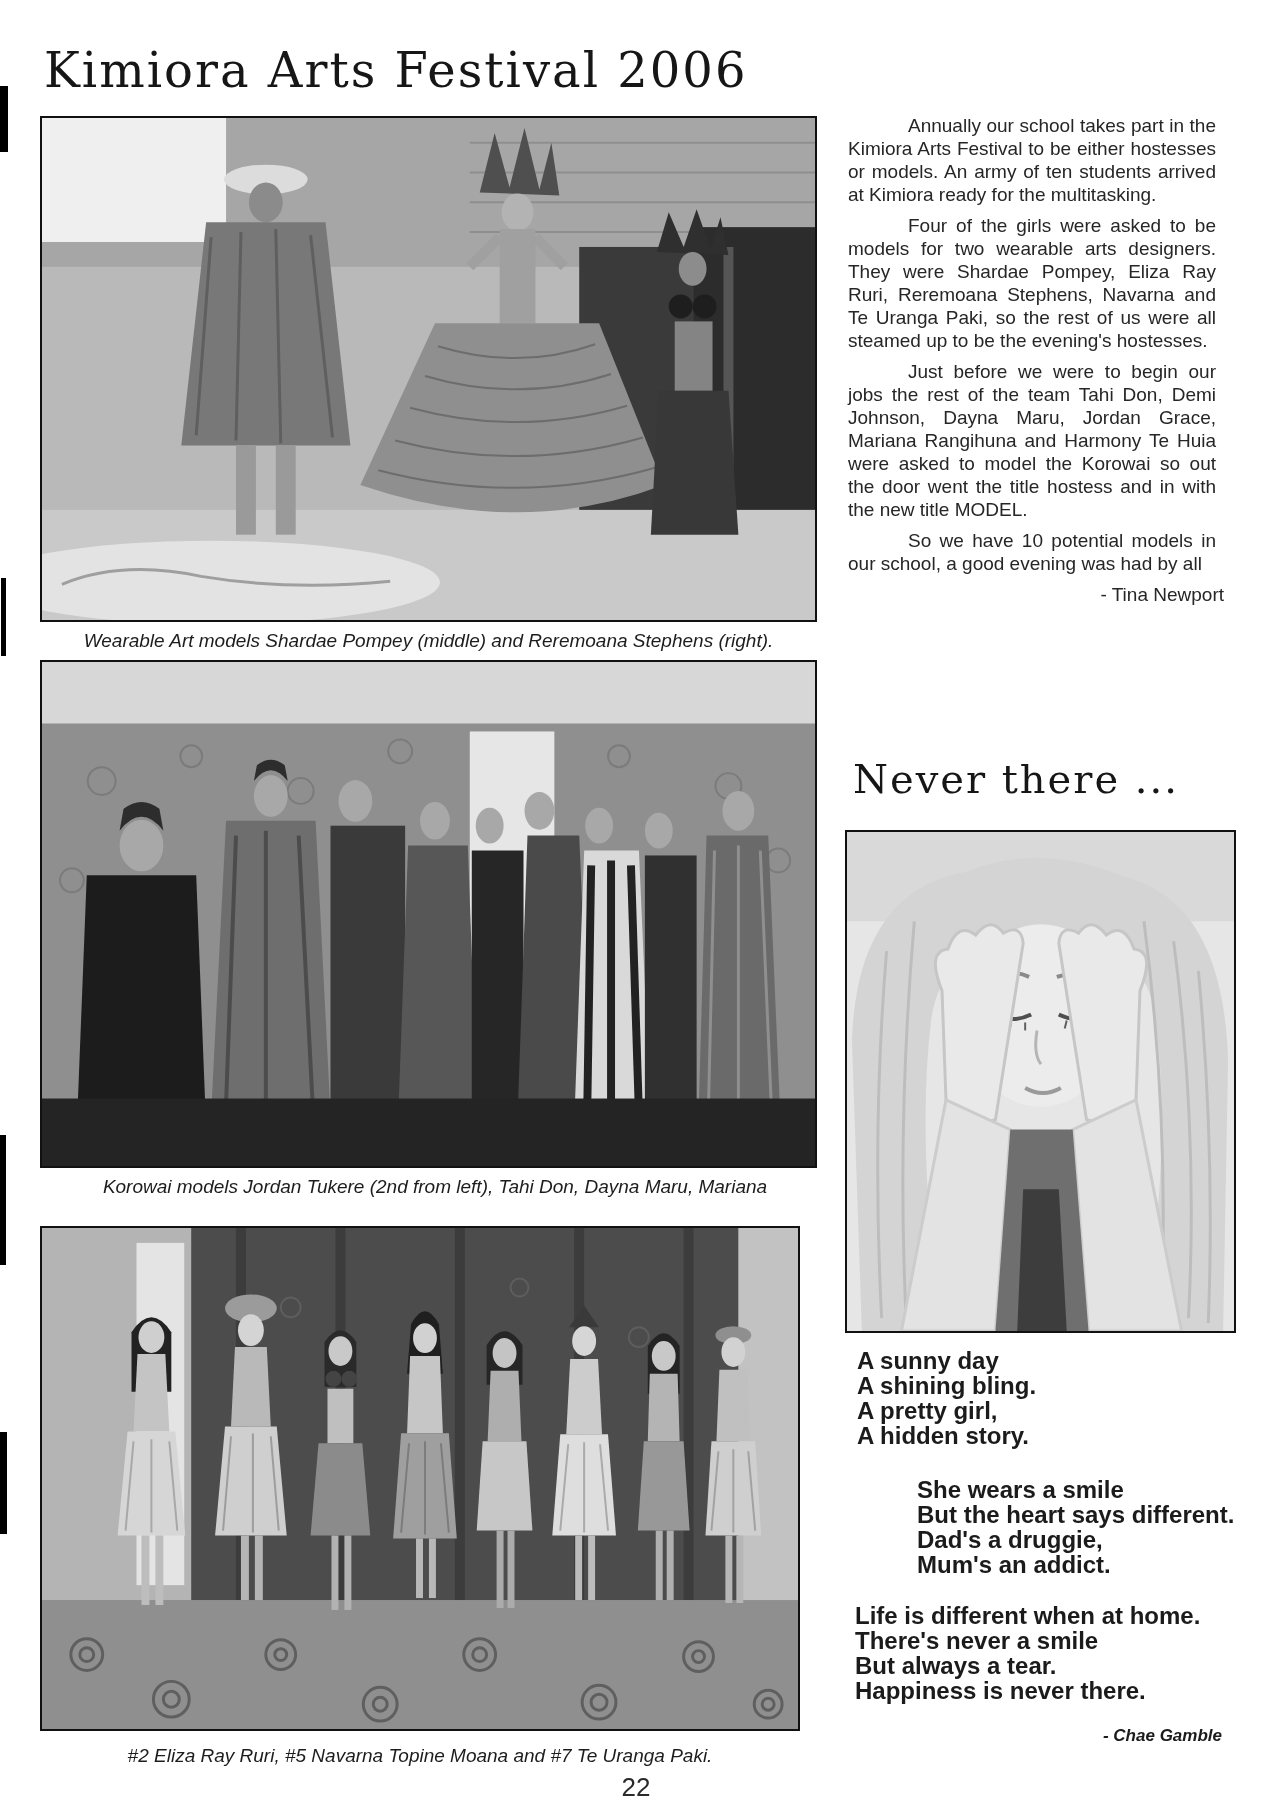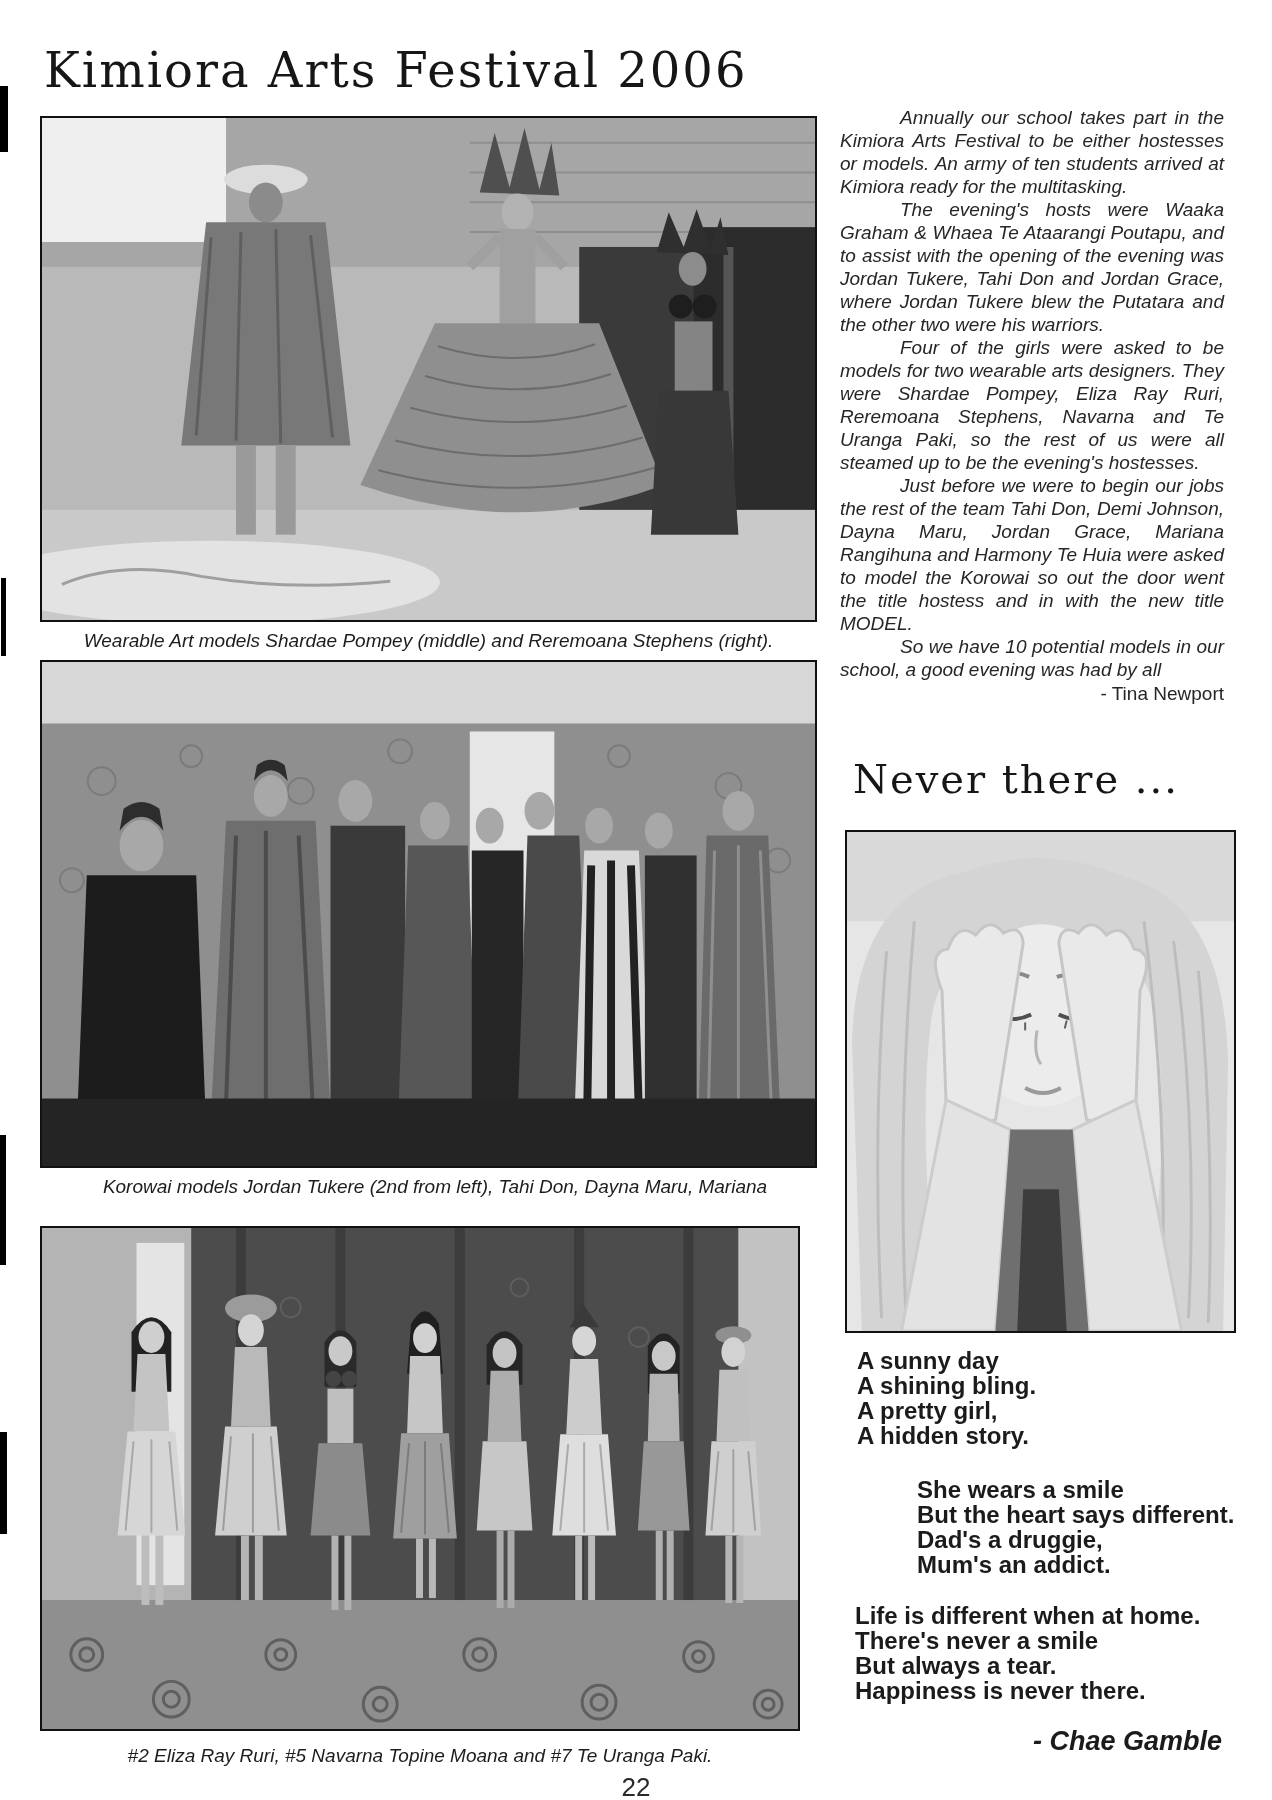--- a/index.html
+++ b/index.html
@@ -24,7 +24,7 @@
   .article{
     font-size:19px;line-height:23px;text-align:justify;color:#262626;
   }
-  .article p{margin:0;text-indent:60px;font-style:italic;}
+  .article p{margin:8px;text-indent:60px;}
   .byline{
     text-align:right;margin-top:1px;font-size:19px;color:#262626;
   }

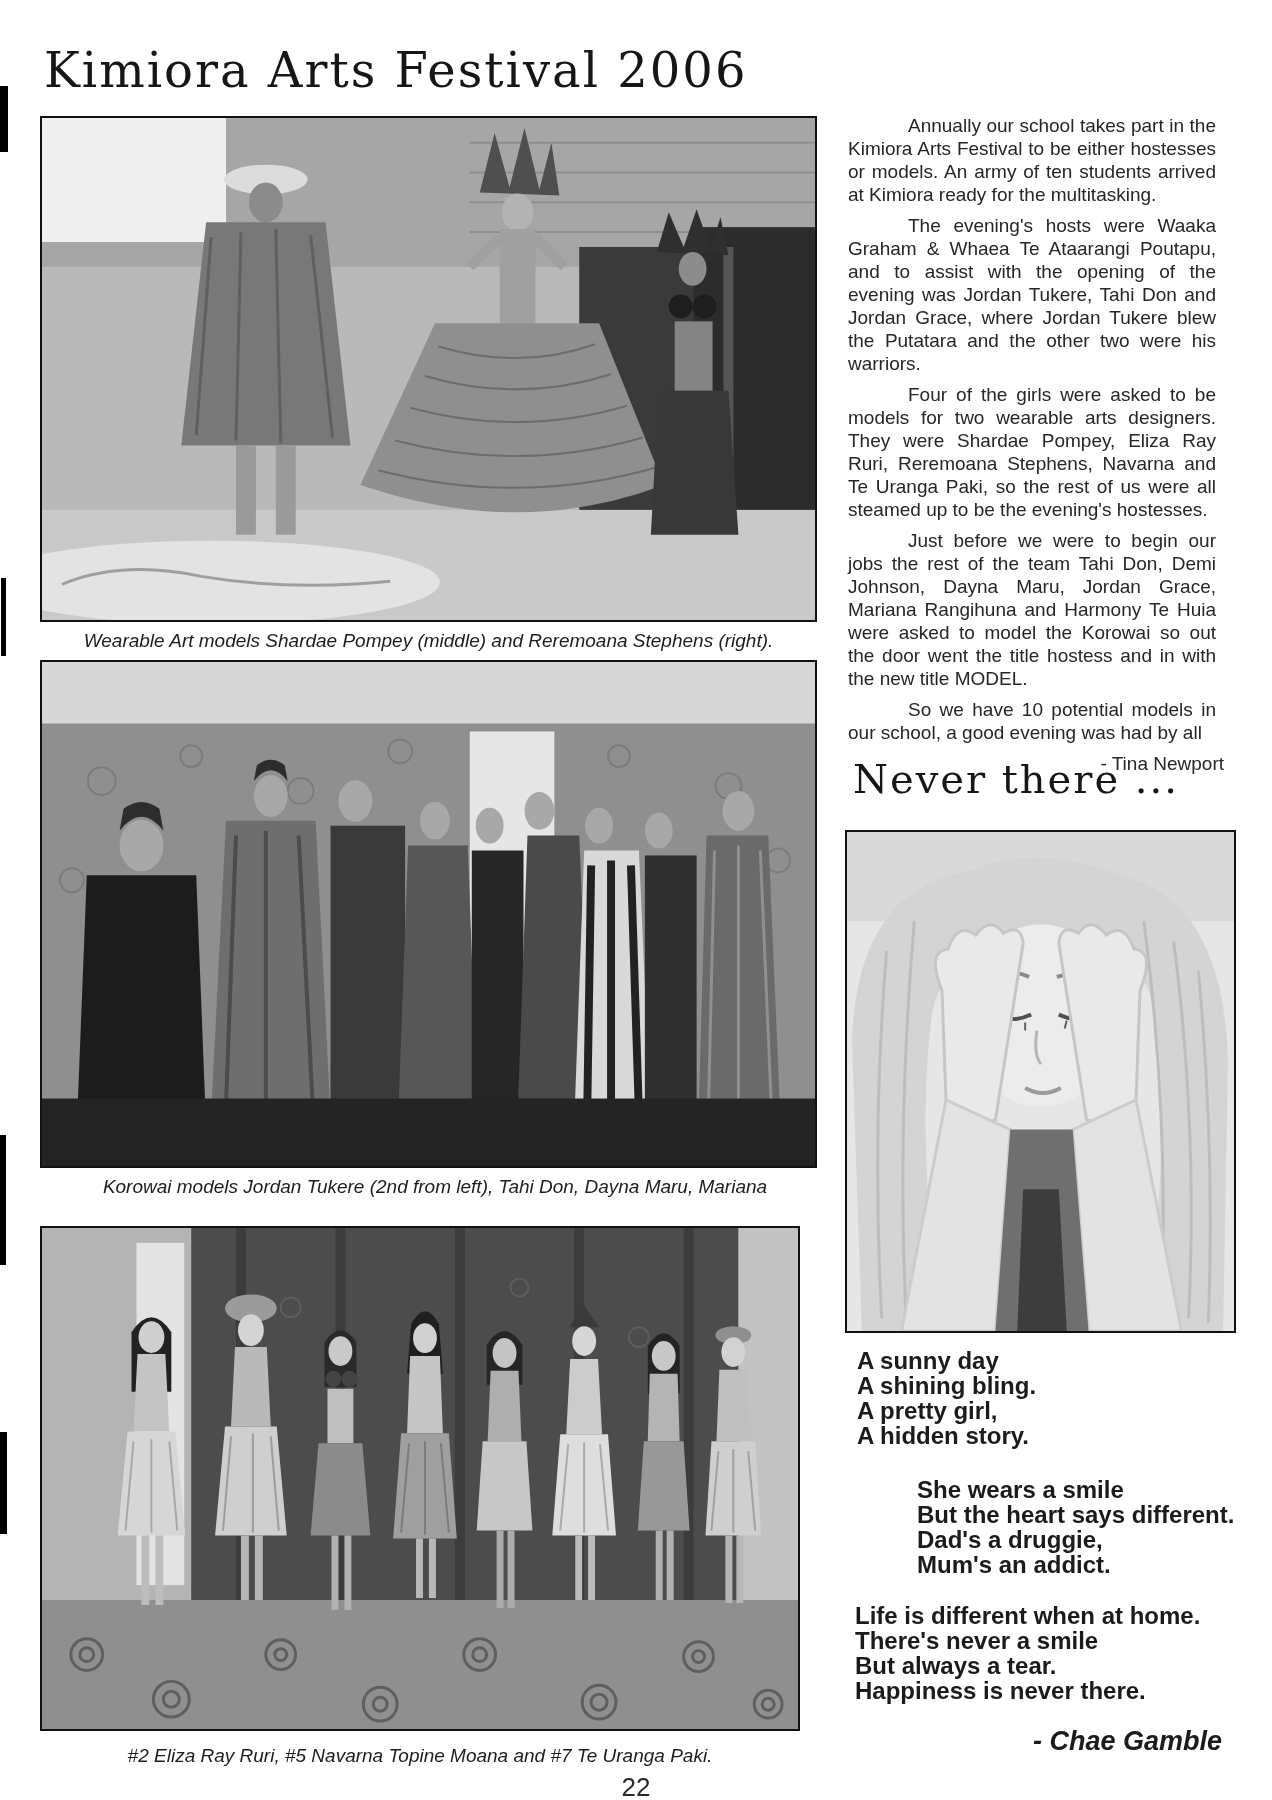--- a/index.html
+++ b/index.html
@@ -308,7 +308,6 @@
 
   <div class="abs article" style="left:840px;top:106px;width:384px">
     <p>Annually our school takes part in the Kimiora Arts Festival to be either hostesses or models.  An army of ten students arrived at Kimiora ready for the multitasking.</p>
-    <p>The evening's hosts were Waaka Graham &amp; Whaea Te Ataarangi Poutapu, and to assist with the opening of the evening was Jordan Tukere, Tahi Don and Jordan Grace, where Jordan Tukere blew the Putatara and the other two were his warriors.</p>
     <p>Four of the girls were asked to be models for two wearable arts designers. They were Shardae Pompey, Eliza Ray Ruri, Reremoana Stephens, Navarna and Te Uranga Paki, so the rest of us were all steamed up to be the evening's hostesses.</p>
     <p>Just before we were to begin our jobs the rest of the team Tahi Don, Demi Johnson, Dayna Maru, Jordan Grace, Mariana Rangihuna and Harmony Te Huia were asked to model the Korowai so out the door went the title hostess and in with the new title MODEL.</p>
     <p>So we have 10 potential models in our school, a good evening was had by all</p>

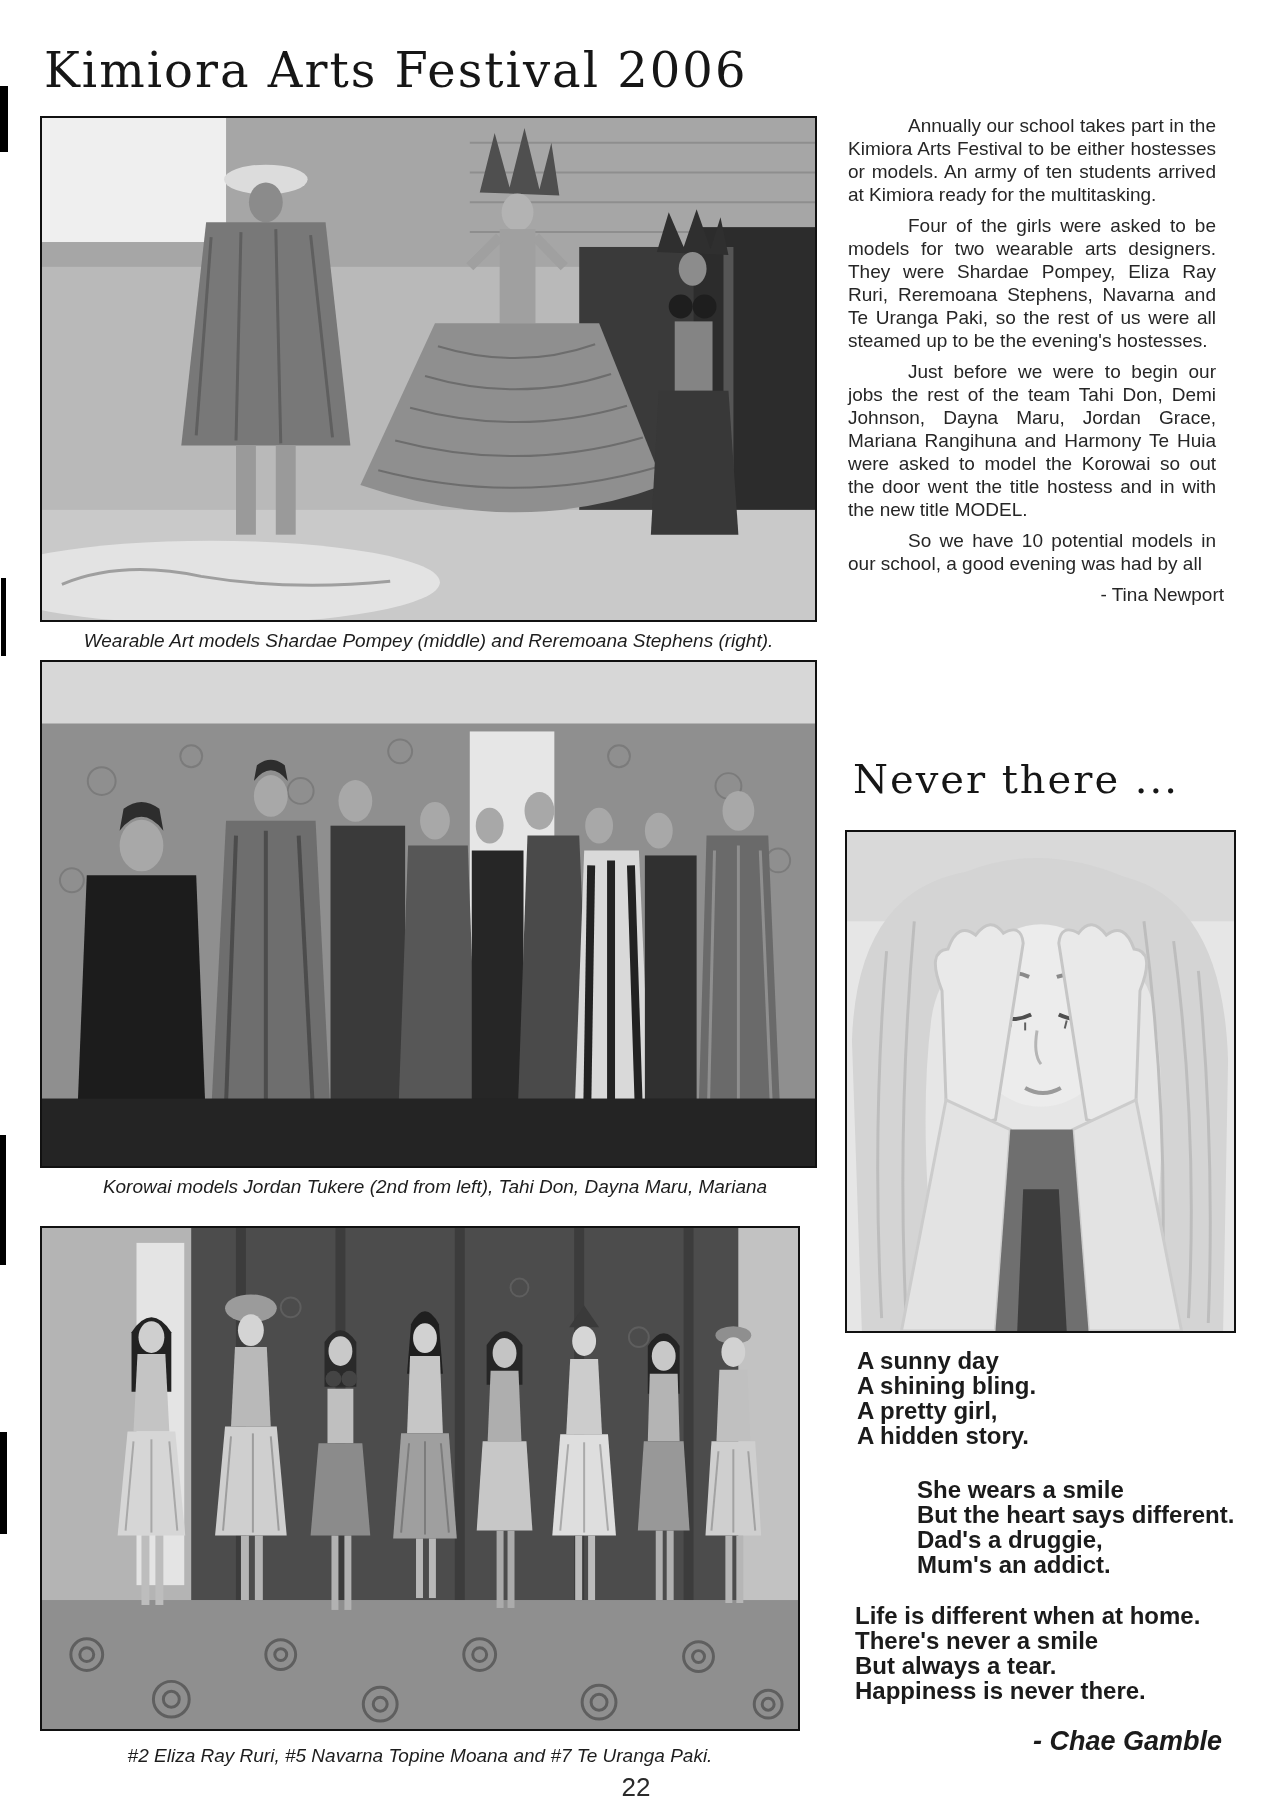--- a/index.html
+++ b/index.html
@@ -33,7 +33,7 @@
     font-size:40px;letter-spacing:2px;color:#161616;white-space:nowrap;
   }
   .poem{font-size:24px;font-weight:bold;line-height:25px;color:#1b1b1b;white-space:nowrap;}
-  .poem-byline{font-size:27px;font-weight:bold;font-style:italic;color:#1b1b1b;text-align:right;}
+  .poem-byline{font-size:17px;font-weight:bold;font-style:italic;color:#1b1b1b;text-align:right;}
   .pagenum{font-size:26px;color:#2a2a2a;text-align:center;width:100%;}
   .edge-mark{background:#000;}
 </style>

